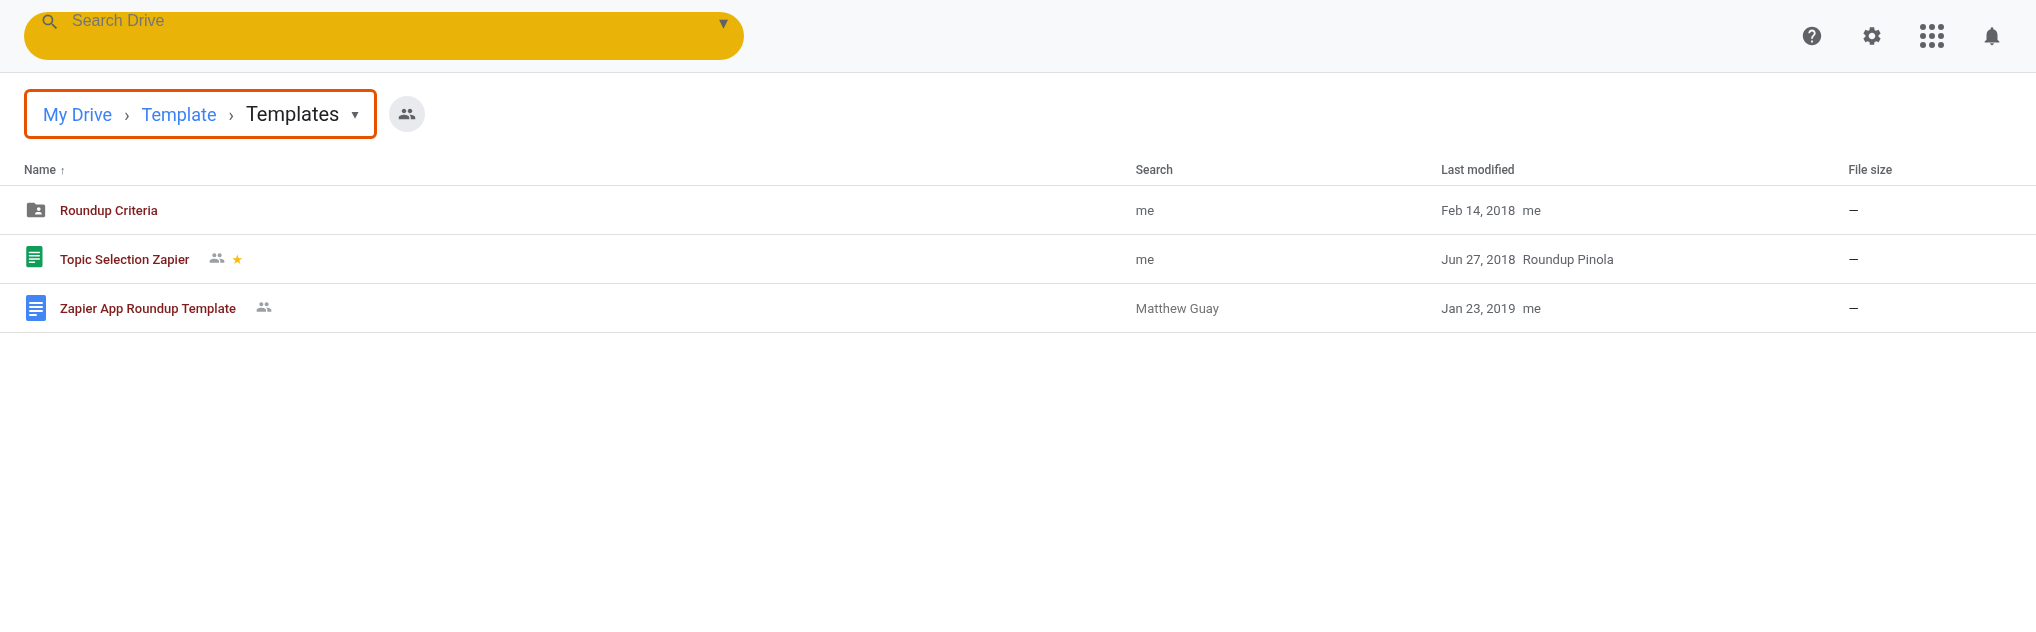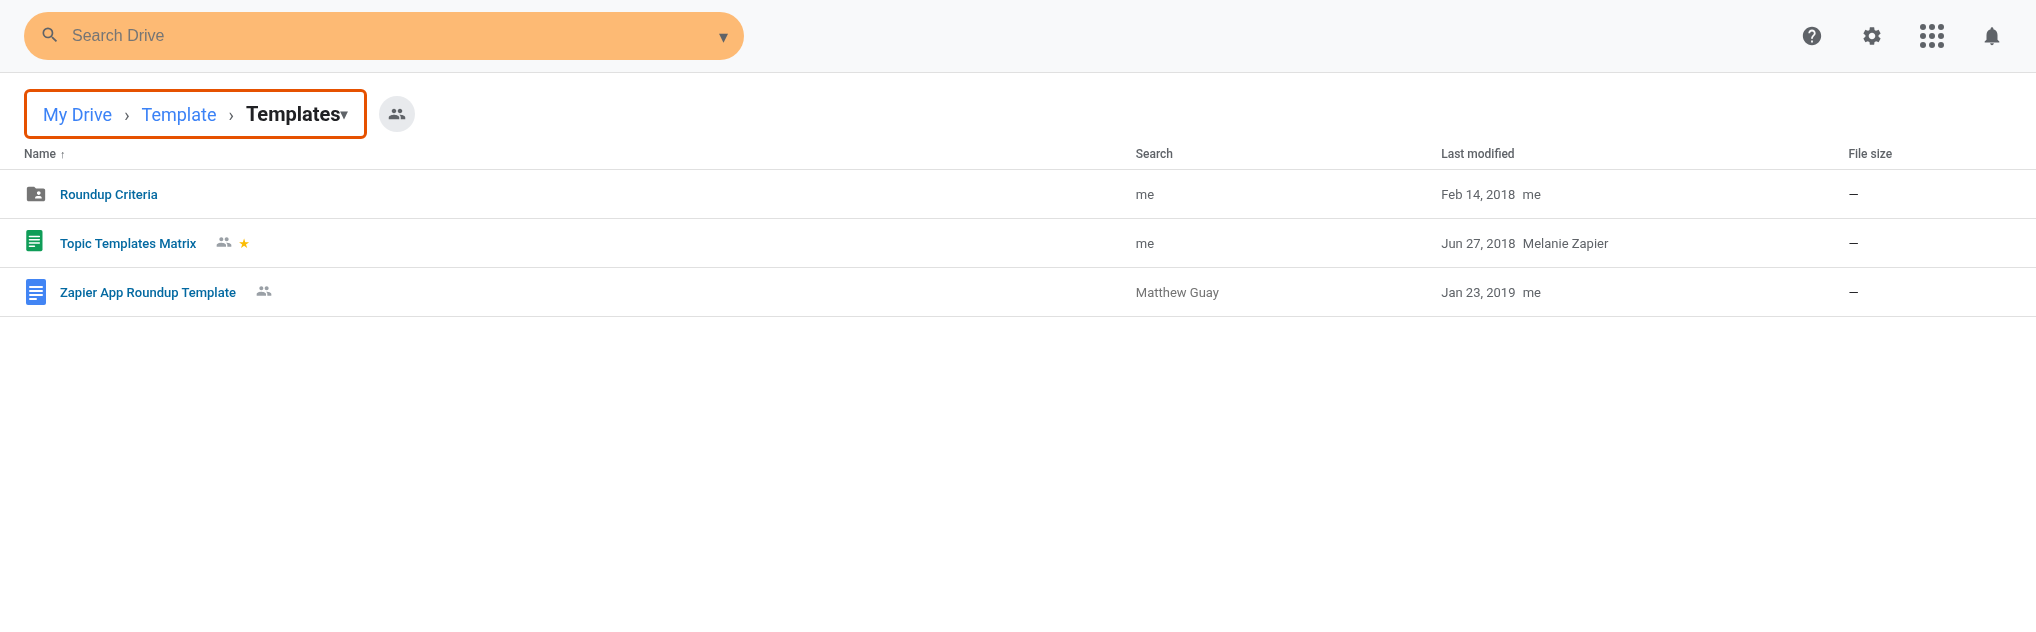--- a/index.html
+++ b/index.html
@@ -13,8 +13,8 @@
     
     .search-bar {
       display: flex;
-      align-items: center;
-      background: #fdba74;
+      align-items: flex-start;
+      background: #eab308;
       border-radius: 24px;
       padding: 0 16px;
       height: 48px;

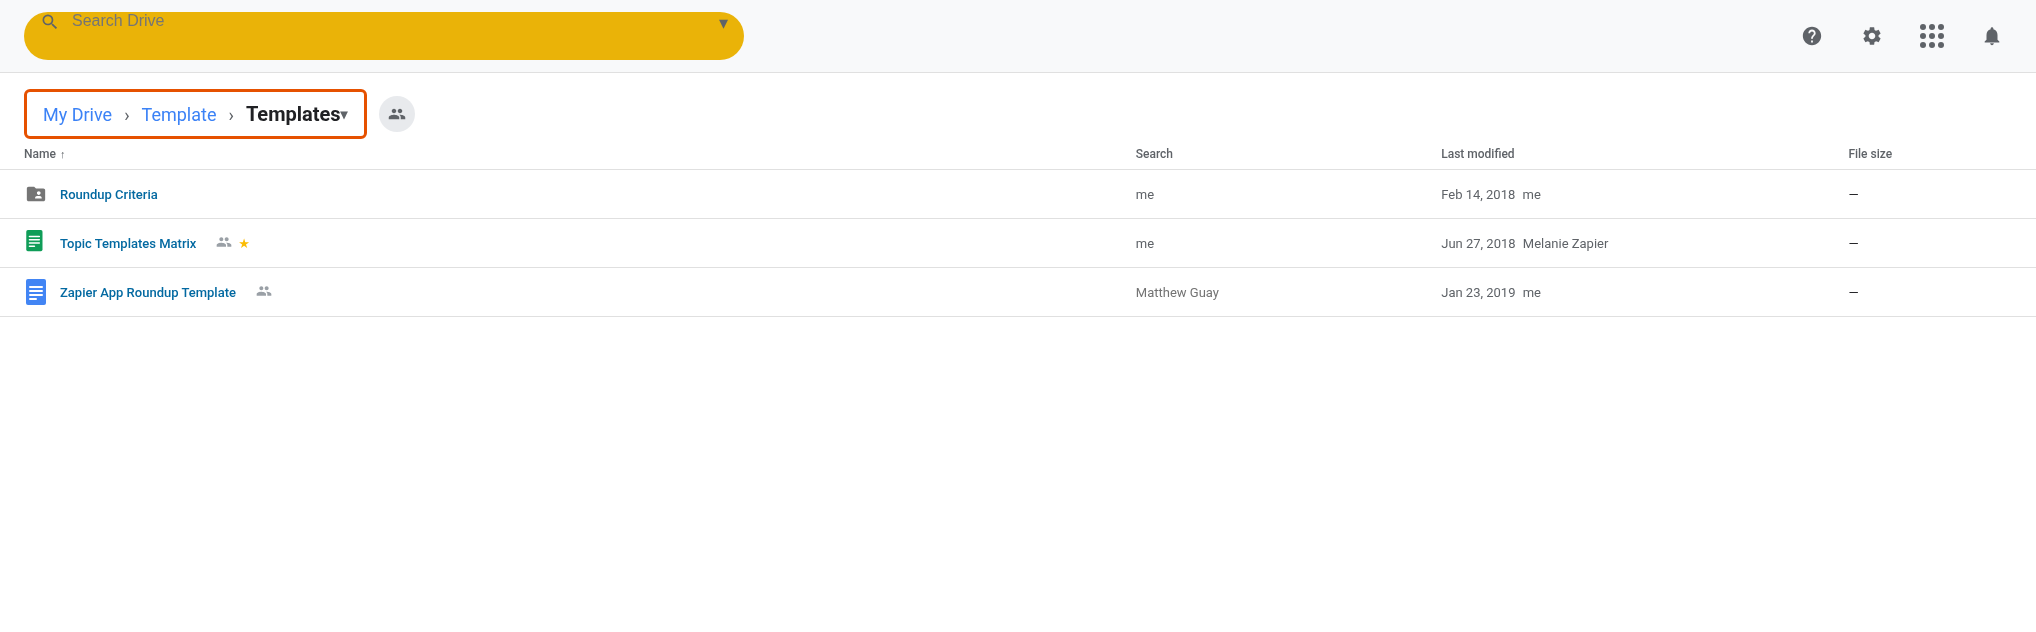--- a/index.html
+++ b/index.html
@@ -74,11 +74,11 @@
 
     .breadcrumb-current {
       font-size: 20px;
-      font-weight: 700;
+      font-weight: 400;
       color: #202124;
       display: flex;
       align-items: center;
-      gap: 0;
+      gap: 12px;
     }
 
     .manage-members-btn {

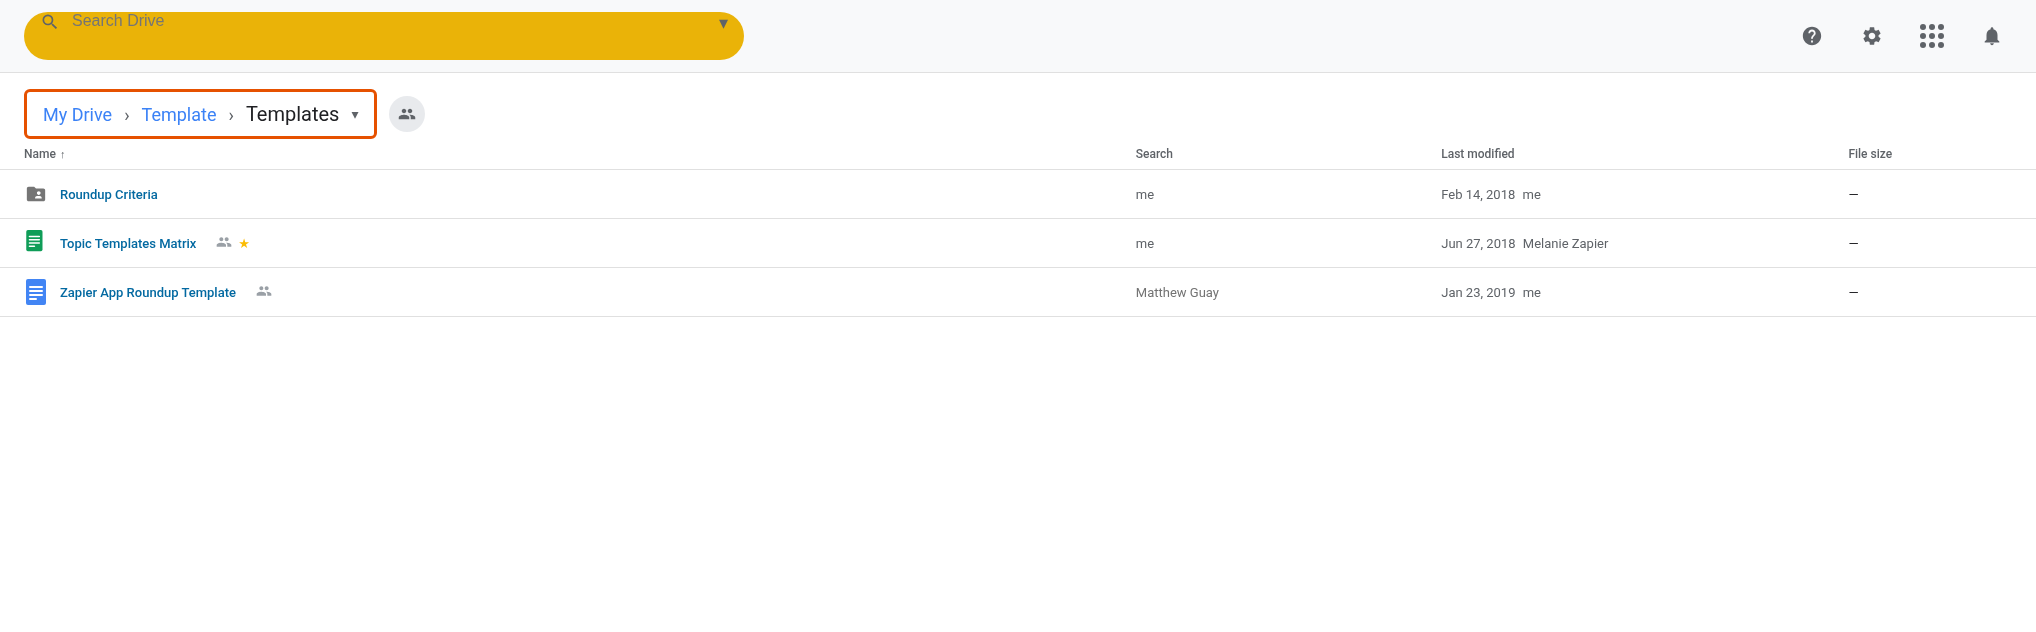--- a/index.html
+++ b/index.html
@@ -249,7 +249,7 @@
   </div>
 </div>
 
-<div style="">
+<div style="margin-top: 16px;">
   <table class="file-table">
     <thead>
       <tr>

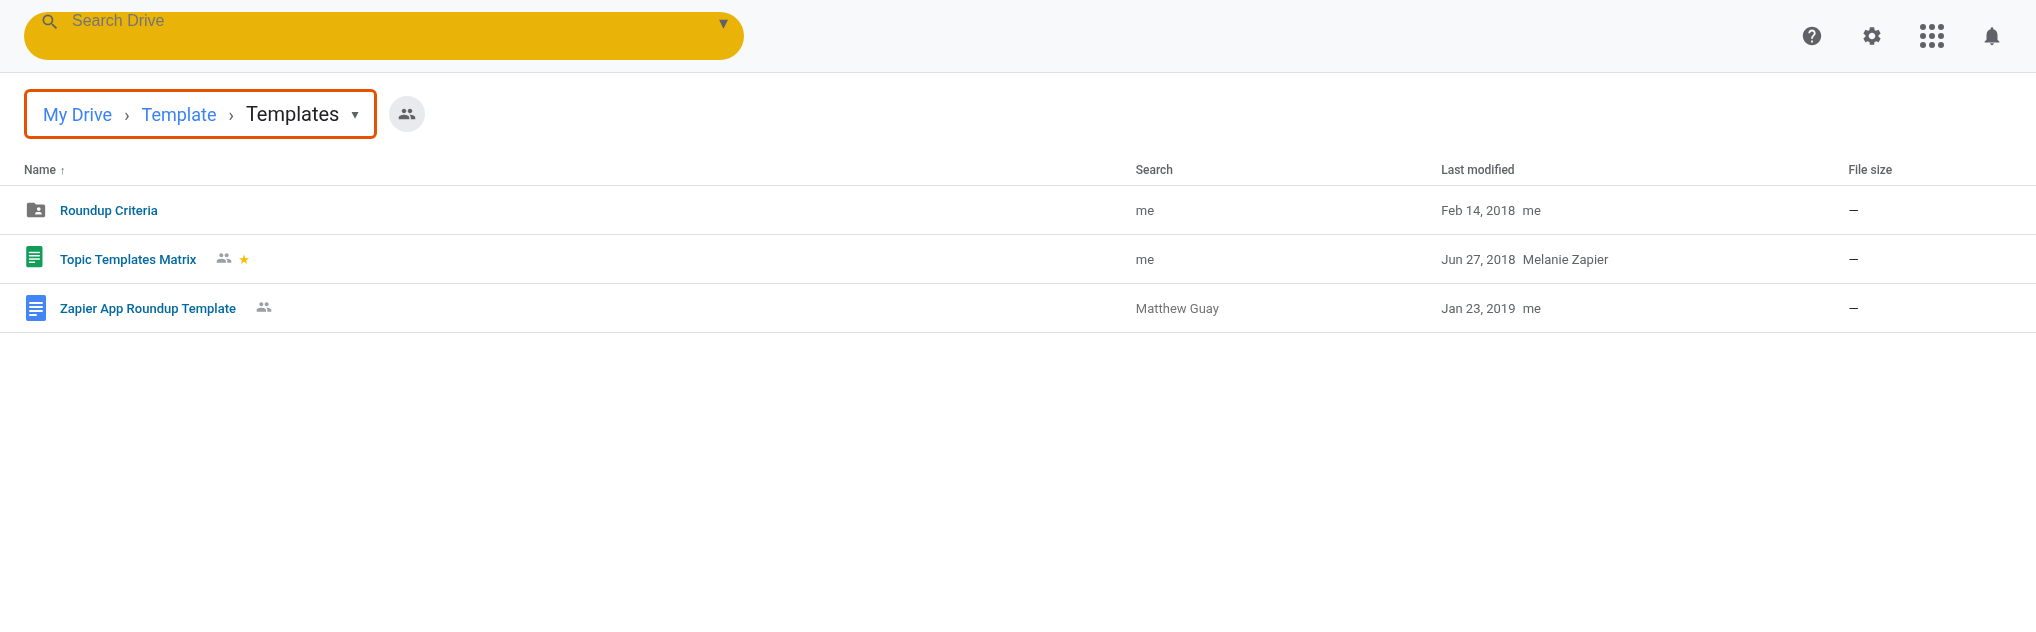--- a/index.html
+++ b/index.html
@@ -152,7 +152,7 @@
     .file-name {
       font-size: 13px;
       font-weight: 500;
-      color: #0369a1;
+      color: #7f1d1d;
     }
 
     .file-badges {

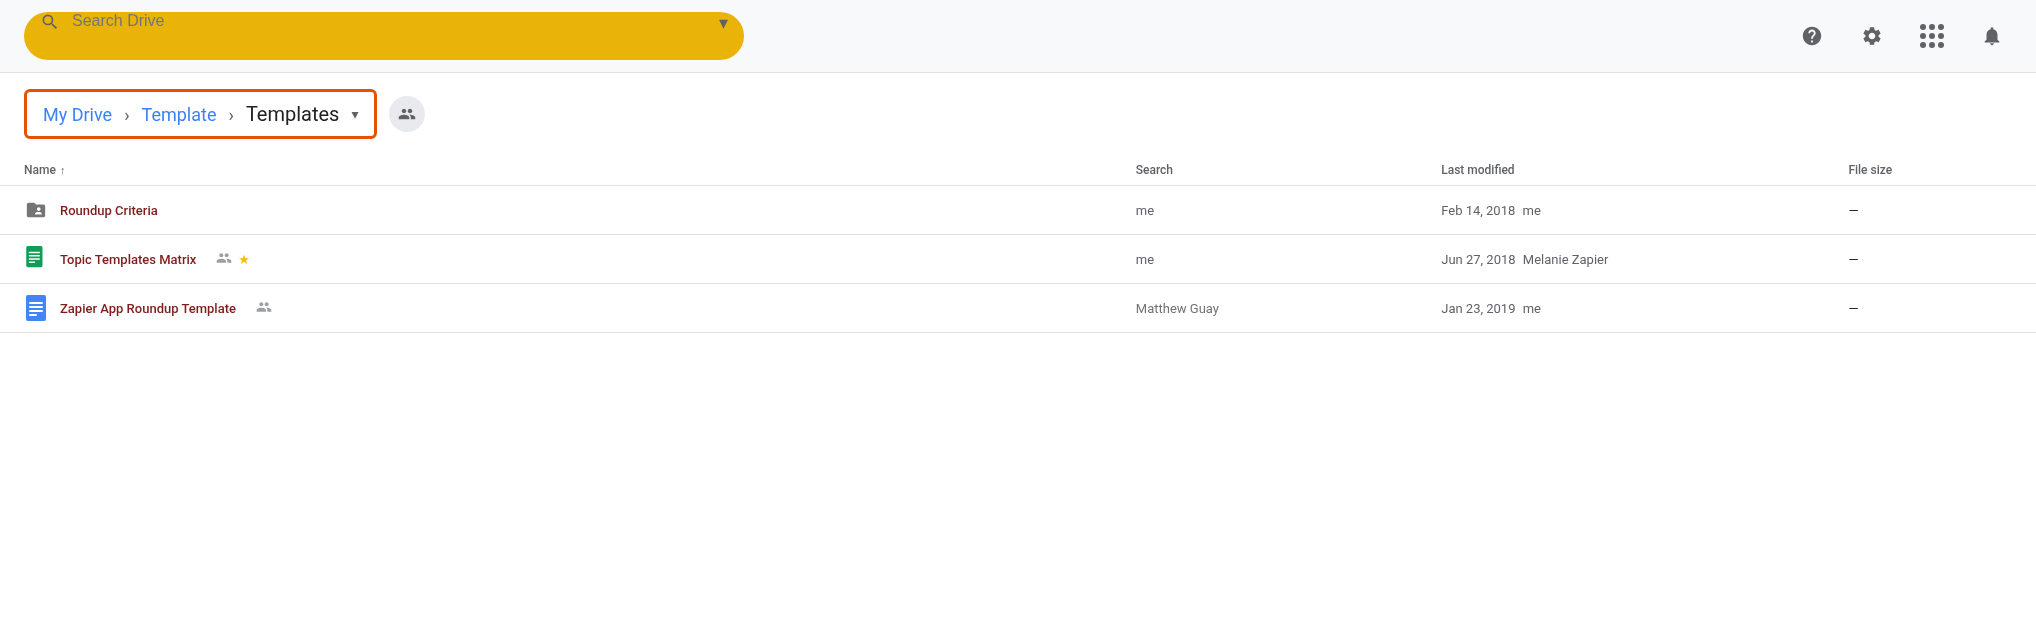--- a/index.html
+++ b/index.html
@@ -297,7 +297,7 @@
                 <rect x="3" y="19" width="8" height="2" rx="1" fill="white"></rect>
               </svg>
             </div>
-            <span class="file-name">Topic Templates Matrix</span>
+            <span class="file-name">Topic Selection Zapier</span>
             <div class="file-badges">
               <span style="color:#9aa0a6;">
                 <svg width="16" height="16" viewBox="0 0 24 24" fill="#9aa0a6">

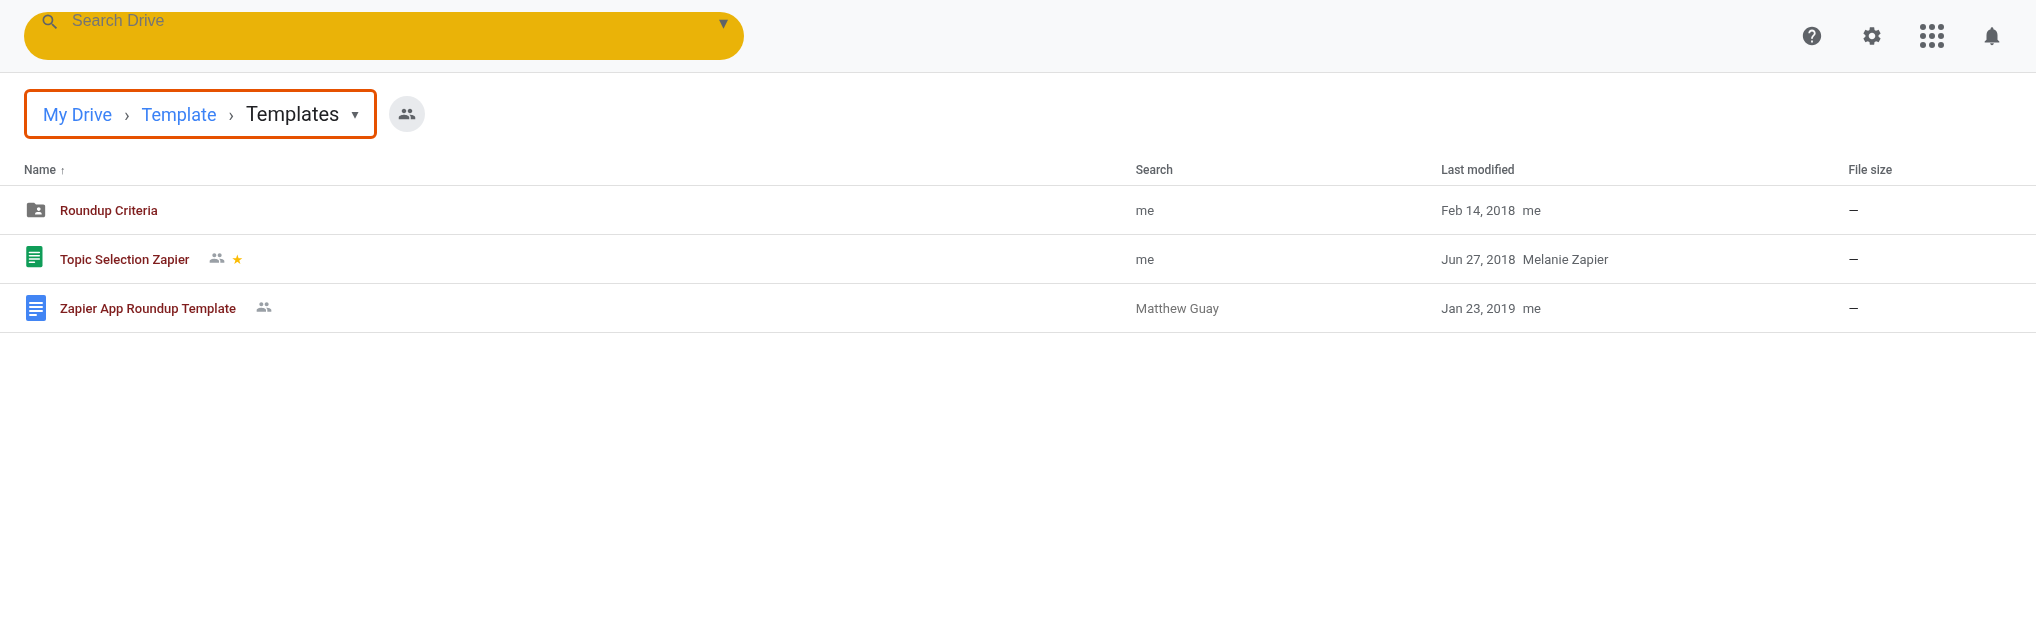--- a/index.html
+++ b/index.html
@@ -311,7 +311,7 @@
         <td style="color:#5f6368;">me</td>
         <td style="color:#5f6368;">
           <span>Jun 27, 2018</span>
-          <span class="modifier">Melanie Zapier</span>
+          <span class="modifier">Roundup Pinola</span>
         </td>
         <td>—</td>
       </tr>

